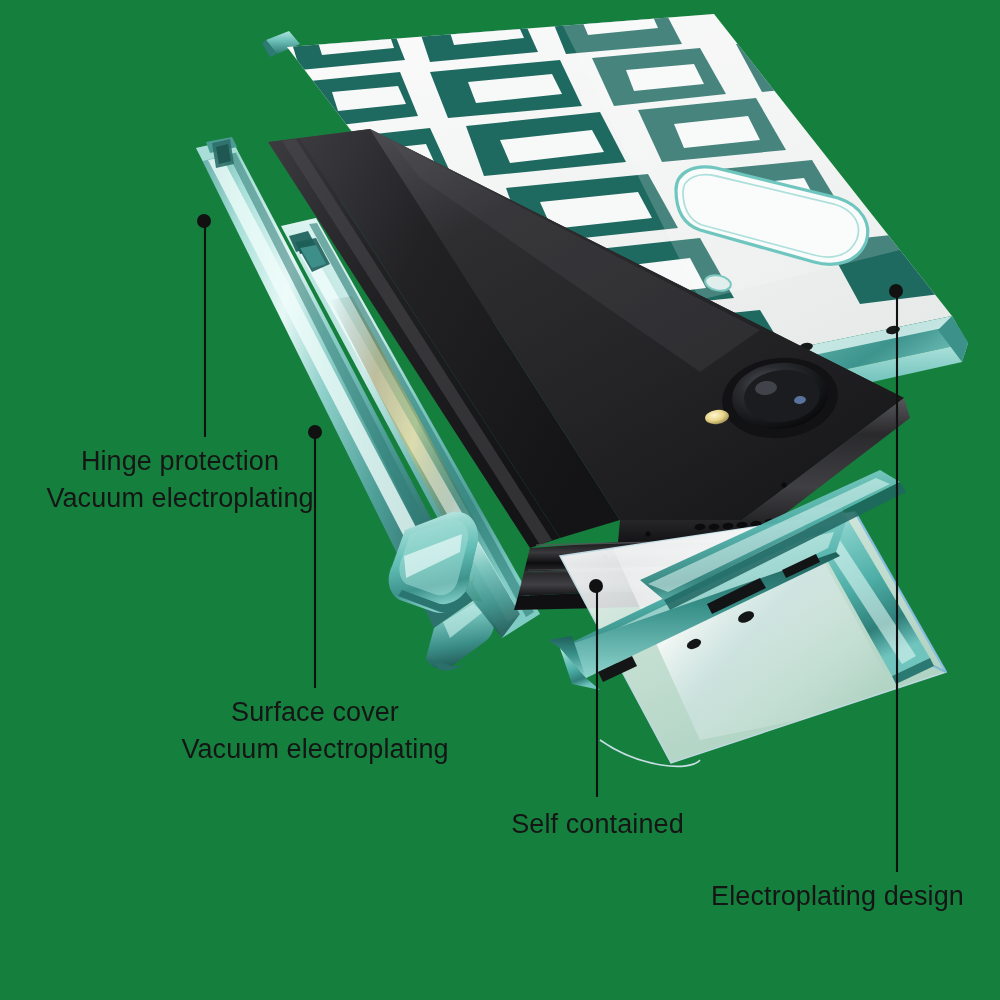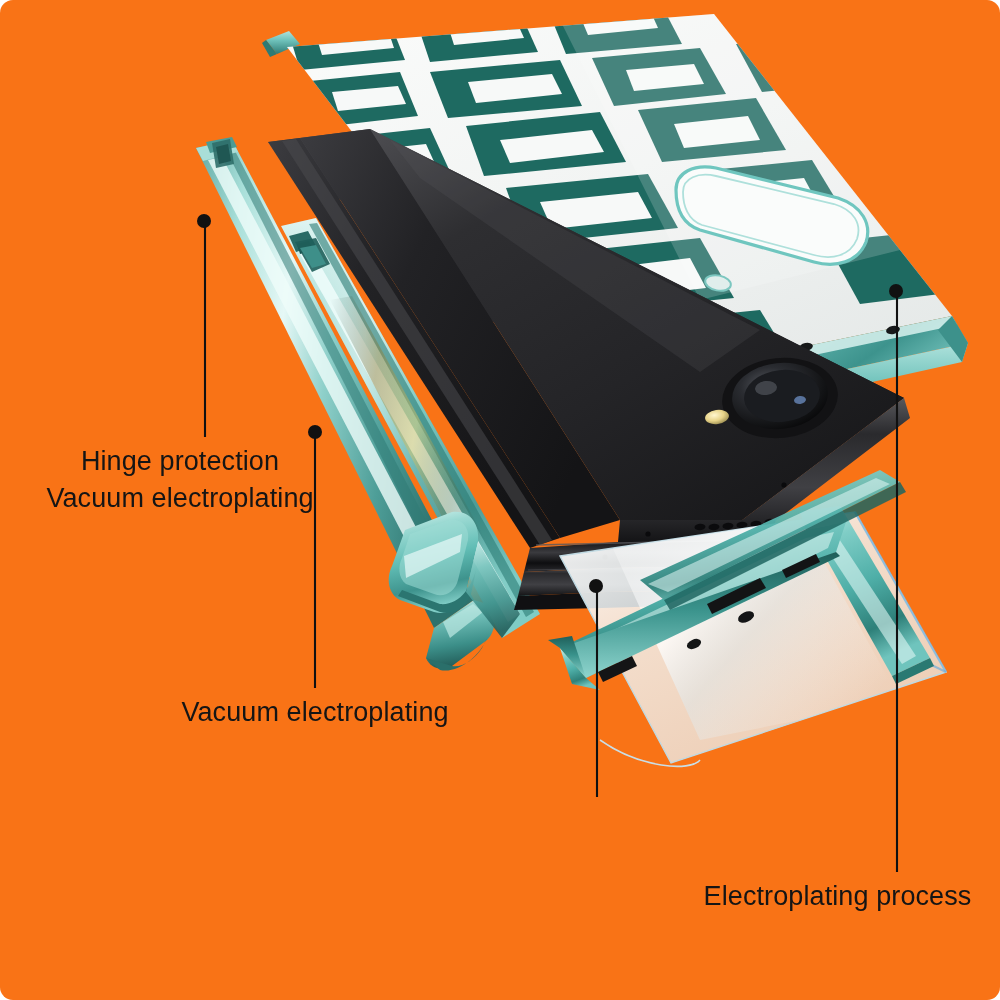--- a/index.html
+++ b/index.html
@@ -12,10 +12,9 @@
     position: relative;
     width: 1000px;
     height: 1000px;
-    background: #f97316;
+    background: #15803d;
     overflow: hidden;
     font-family: "Liberation Sans", sans-serif;
-    border-radius: 13px;
   }
   #art {
     position: absolute;

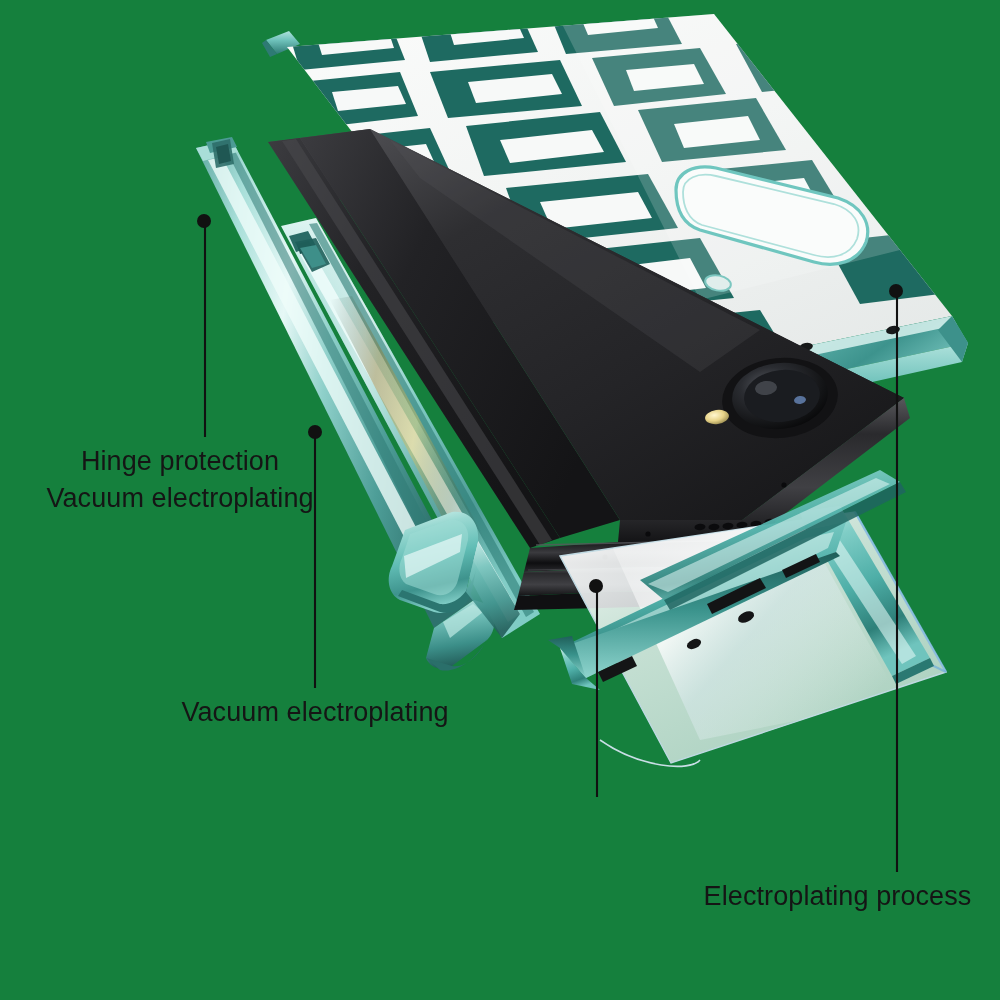--- a/index.html
+++ b/index.html
@@ -439,6 +439,7 @@
   </div>
 
   <div class="callout" id="callout-surface">
+    <span class="ln">Surface cover</span>
     <span class="ln">Vacuum electroplating</span>
   </div>
 

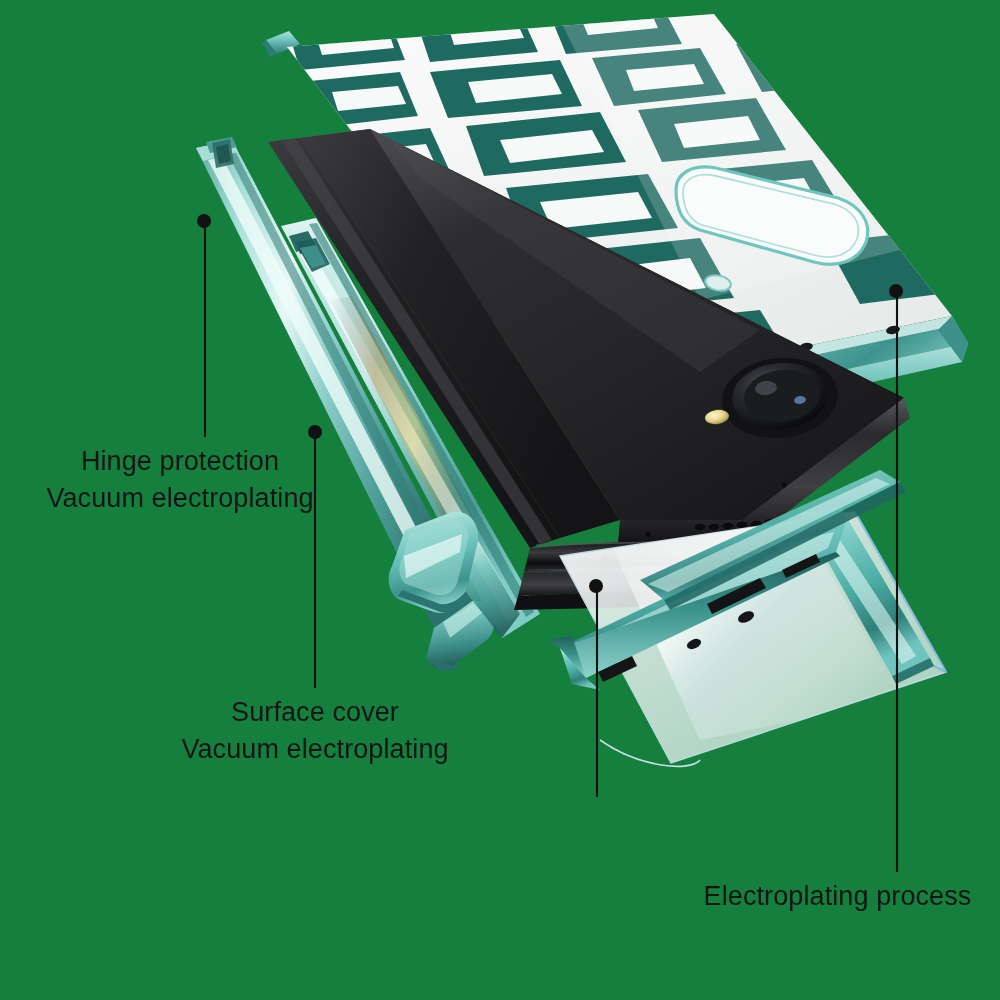--- a/index.html
+++ b/index.html
@@ -444,6 +444,7 @@
   </div>
 
   <div class="callout" id="callout-glass">
+    <span class="ln">Self contained</span>
   </div>
 
   <div class="callout" id="callout-fashion">

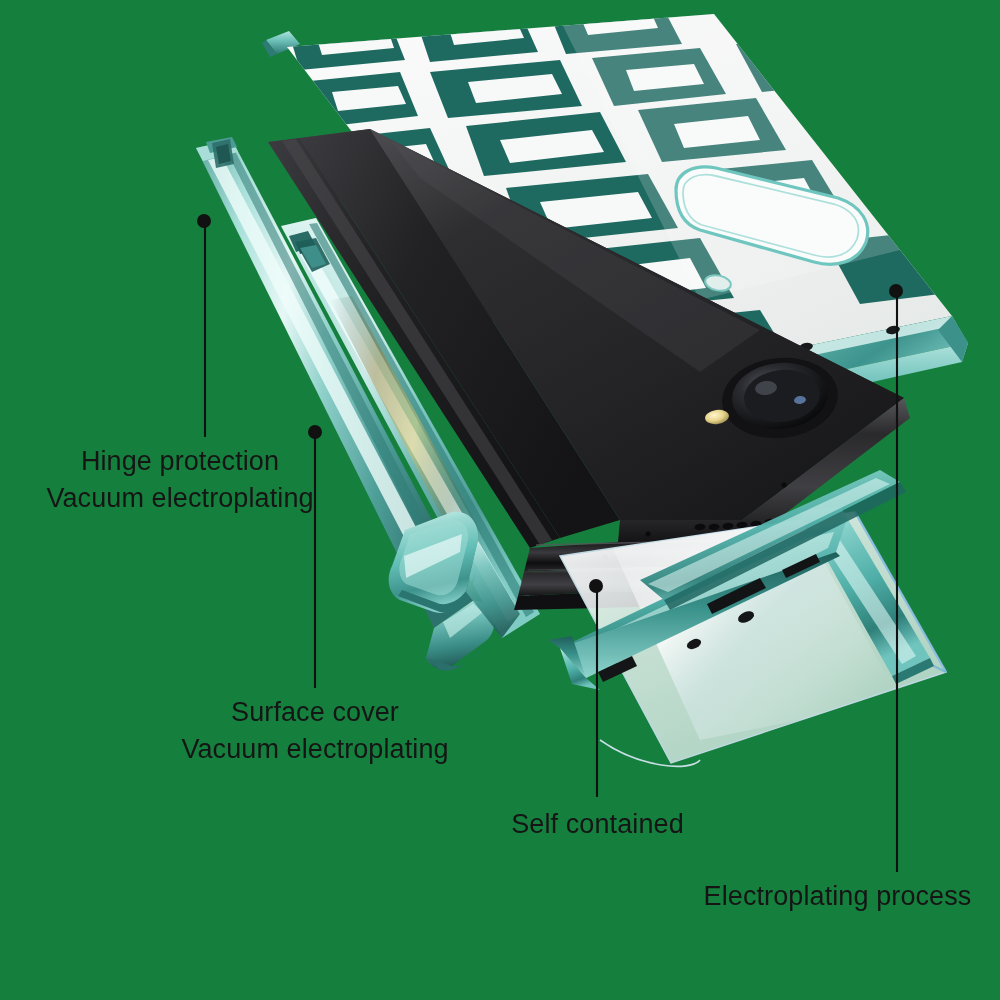--- a/index.html
+++ b/index.html
@@ -448,7 +448,7 @@
   </div>
 
   <div class="callout" id="callout-fashion">
-    <span class="ln">Electroplating process</span>
+    <span class="ln">Electroplating design</span>
   </div>
 
 </div>

